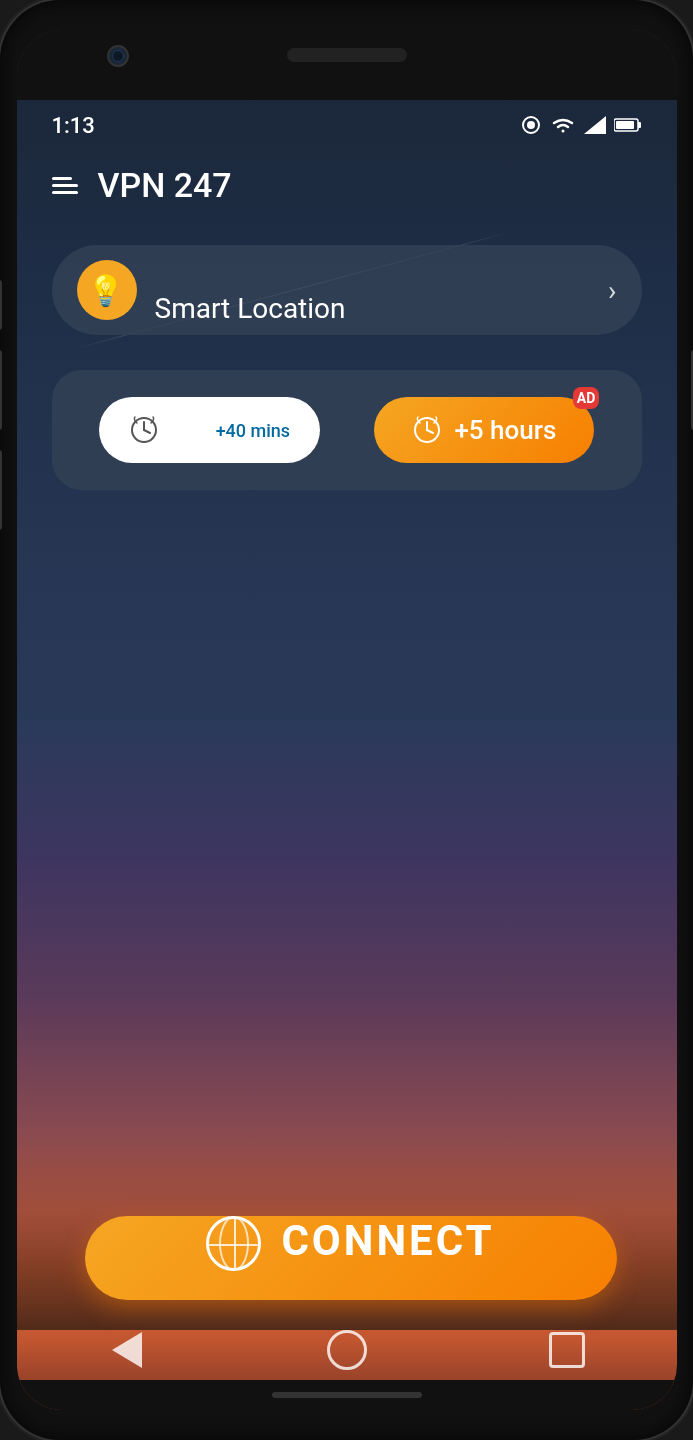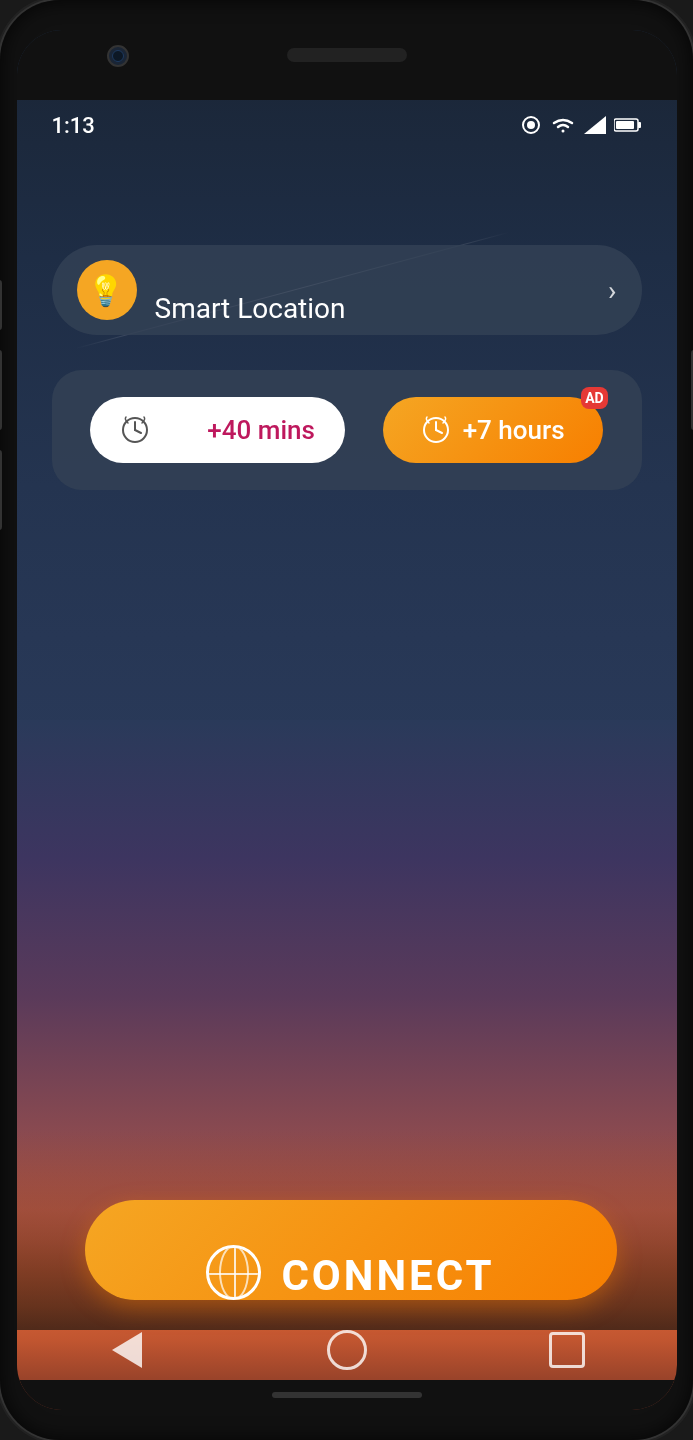--- a/index.html
+++ b/index.html
@@ -563,6 +563,14 @@
       </div>
     </div>
 
+    <div class="app-header">
+      <div class="hamburger">
+        <span></span>
+        <span></span>
+        <span></span>
+      </div>
+      <span class="app-title">VPN 247</span>
+    </div>
 
     <div class="location-card">
       <div class="location-icon">

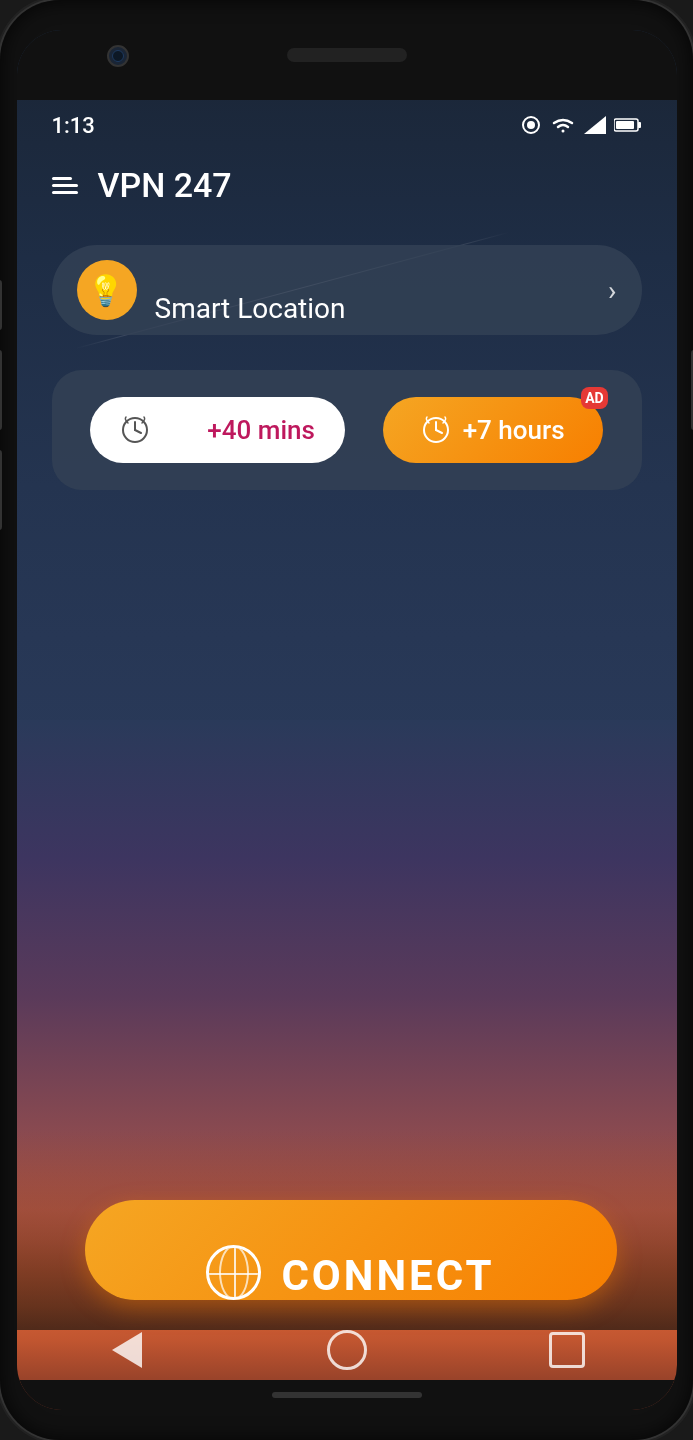--- a/index.html
+++ b/index.html
@@ -328,9 +328,9 @@
     }
 
     .time-btn-white .btn-text {
-      font-size: 26px;
+      font-size: 18px;
       font-weight: 500;
-      color: #be185d;
+      color: #0369a1;
       margin-left: 45px;
     }
 

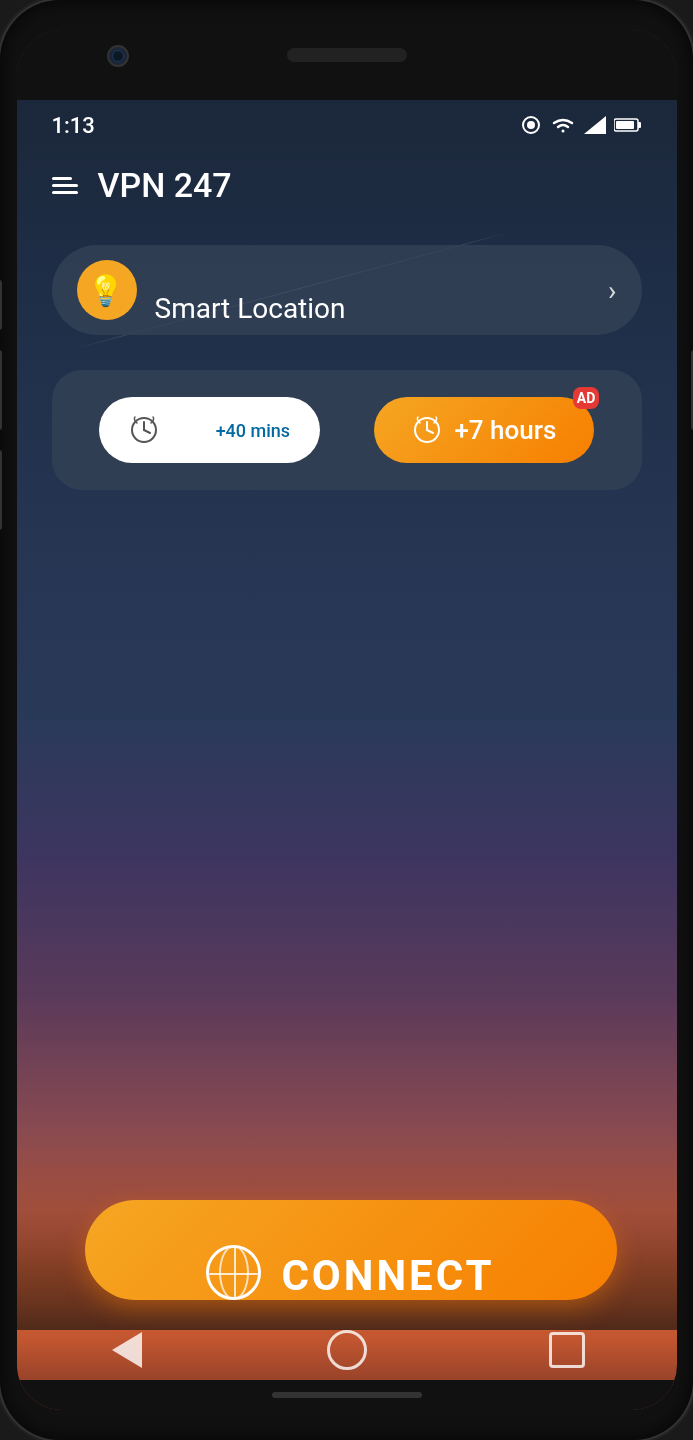--- a/index.html
+++ b/index.html
@@ -601,7 +601,7 @@
           <path d="M 8 8 Q 4 4 6 2" fill="none" stroke="white" stroke-width="1.5" stroke-linecap="round"></path>
           <path d="M 22 8 Q 26 4 24 2" fill="none" stroke="white" stroke-width="1.5" stroke-linecap="round"></path>
         </svg>
-        <span class="btn-text">+7 hours</span>
+        <span class="btn-text">+5 hours</span>
       </div>
     </div>
 

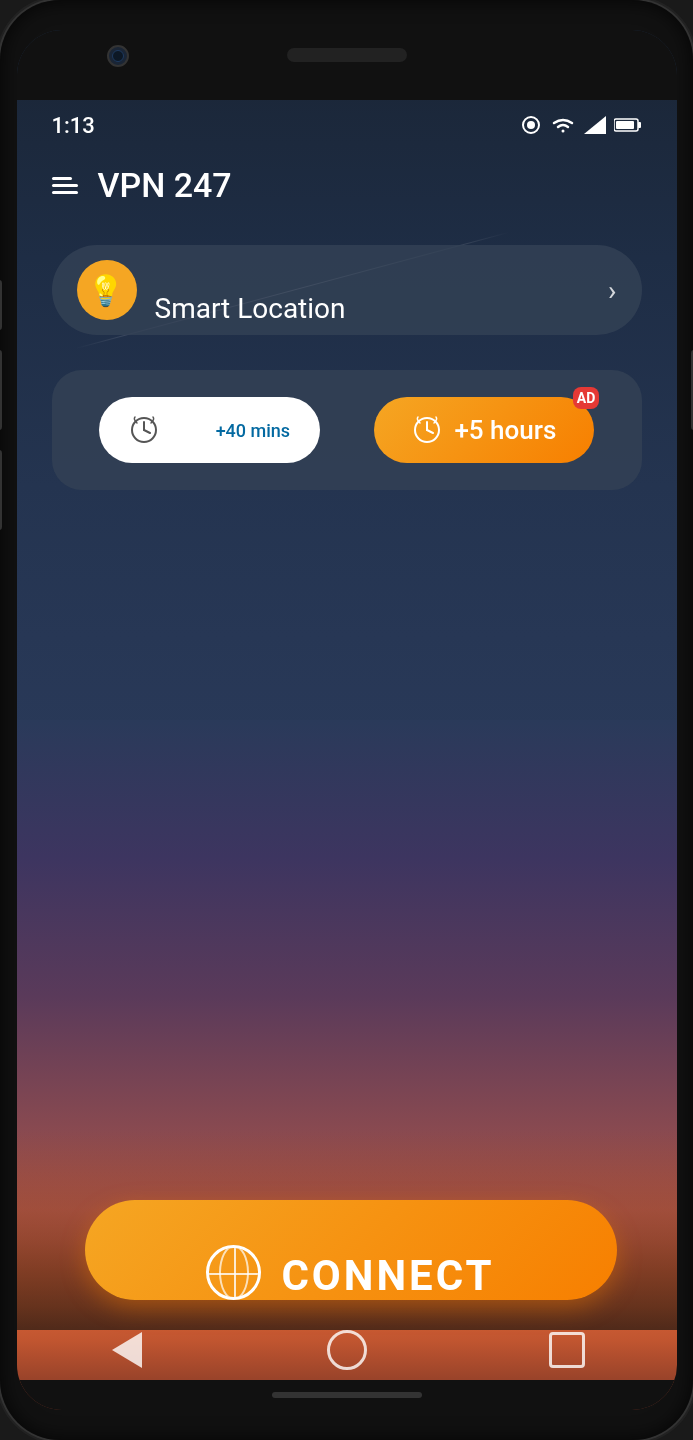--- a/index.html
+++ b/index.html
@@ -381,11 +381,11 @@
       bottom: 110px;
       left: 68px;
       right: 60px;
-      height: 100px;
+      height: 84px;
       background: linear-gradient(135deg, #f5a623, #f77f00);
       border-radius: 55px;
       display: flex;
-      align-items: flex-end;
+      align-items: flex-start;
       justify-content: center;
       gap: 20px;
       cursor: pointer;

